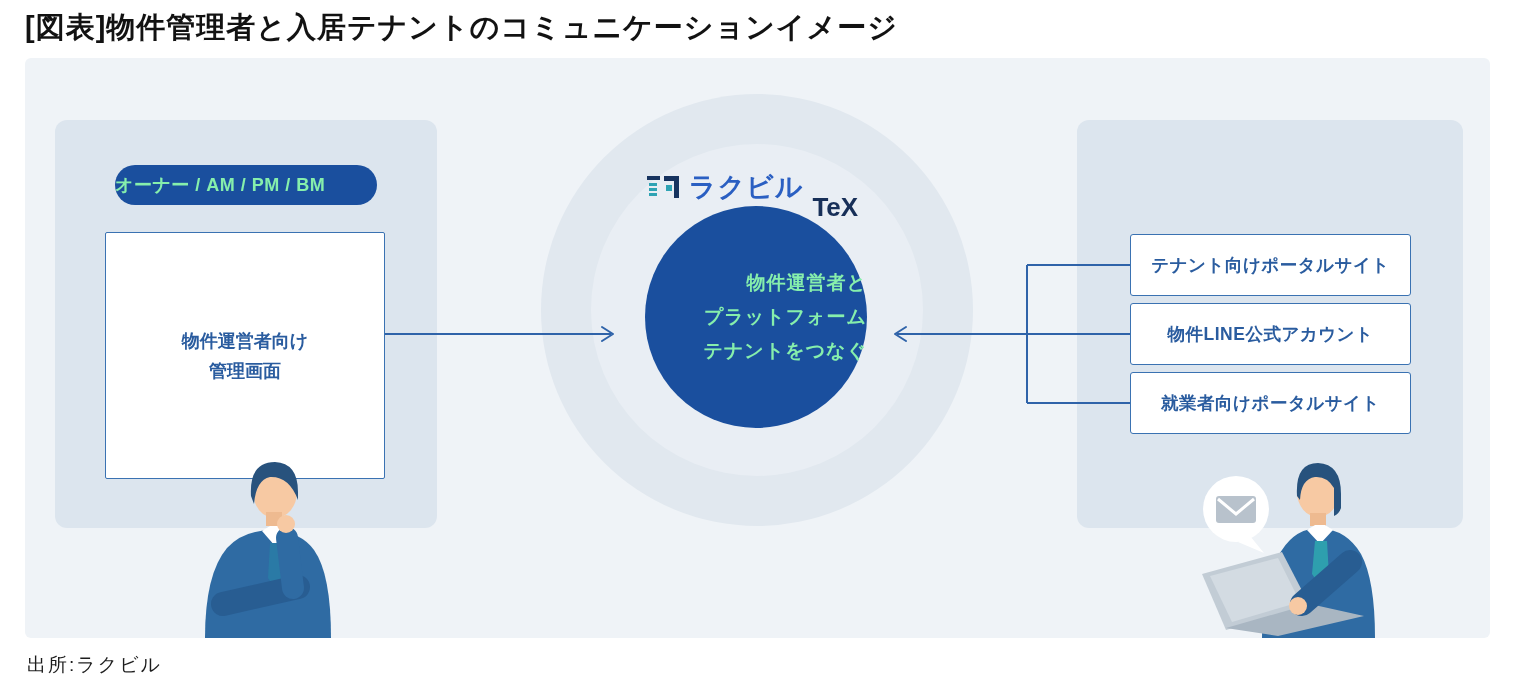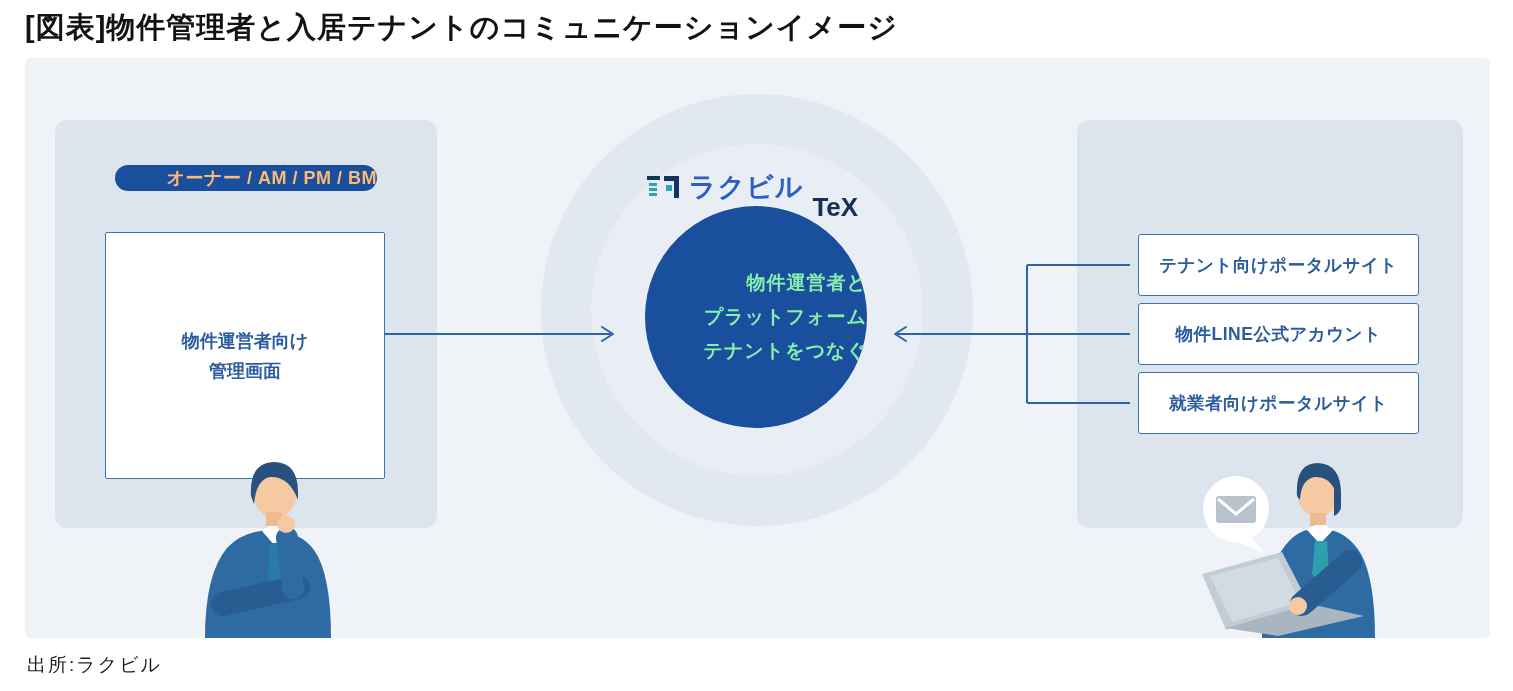--- a/index.html
+++ b/index.html
@@ -44,9 +44,9 @@
   .logo-main{font-size:27px;font-weight:800;color:var(--logo-blue);letter-spacing:1px;}
   .logo-sub{font-size:26px;font-weight:800;color:var(--logo-navy);margin-left:2px;margin-top:40px;}
   .pill{
-    position:absolute;top:107px;height:26px;background:var(--navy);border-radius:22px;
-    display:flex;align-items:center;justify-content:flex-end;
-    color:#fdba74;font-size:18px;font-weight:700;letter-spacing:0.5px;
+    position:absolute;top:107px;height:40px;background:var(--navy);border-radius:22px;
+    display:flex;align-items:center;justify-content:flex-start;
+    color:#86efac;font-size:18px;font-weight:700;letter-spacing:0.5px;
   }
   .pill.owner{left:90px;width:262px;}
   .pill.tenant{left:1112px;width:264px;}

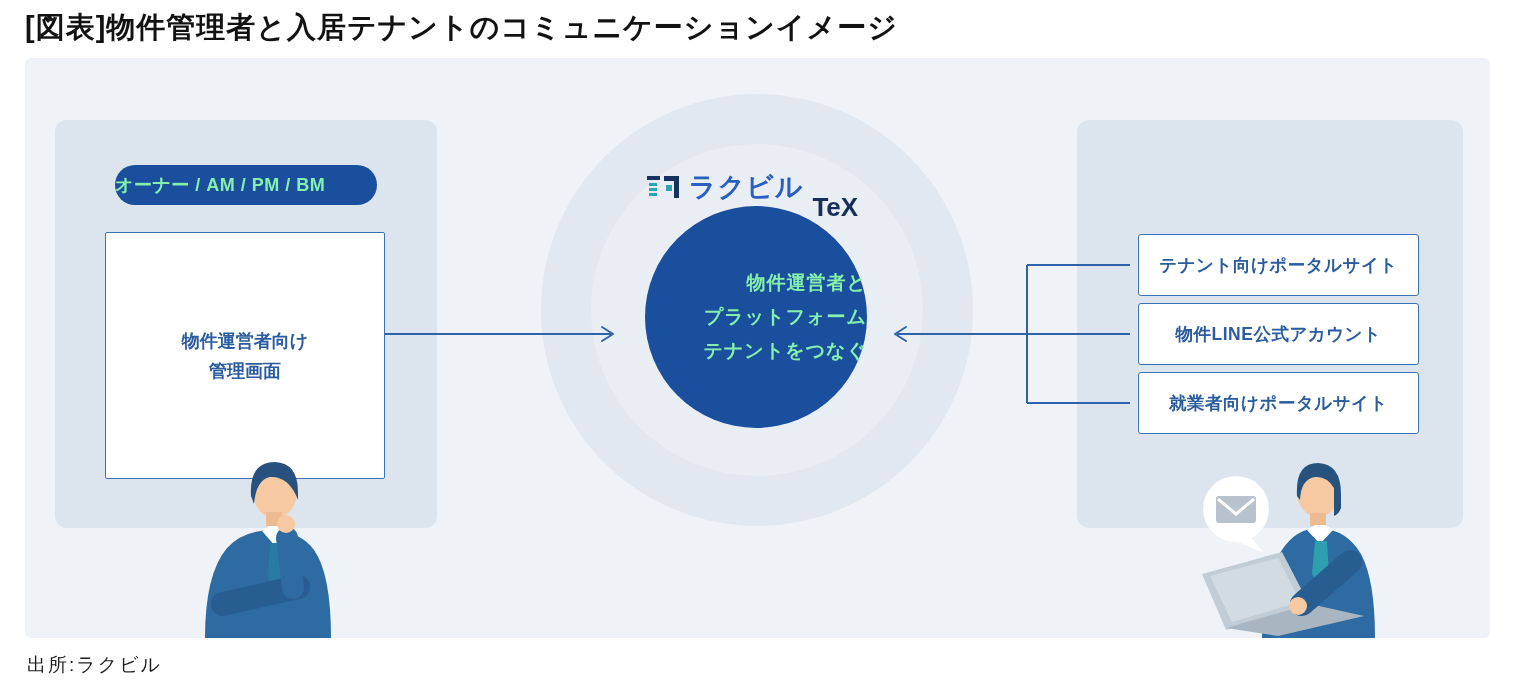--- a/index.html
+++ b/index.html
@@ -56,7 +56,7 @@
     color:var(--box-text);font-weight:700;
   }
   .admin-box{left:80px;top:174px;width:280px;height:247px;font-size:18px;line-height:30px;border-radius:2px;}
-  .rbox{left:1105px;width:281px;height:62px;font-size:17.5px;border-radius:3px;letter-spacing:0.5px;margin-left:8px;}
+  .rbox{left:1105px;width:281px;height:62px;font-size:17.5px;border-radius:3px;letter-spacing:0.5px;}
   .rbox.b1{top:176px;}
   .rbox.b2{top:245px;}
   .rbox.b3{top:314px;}

